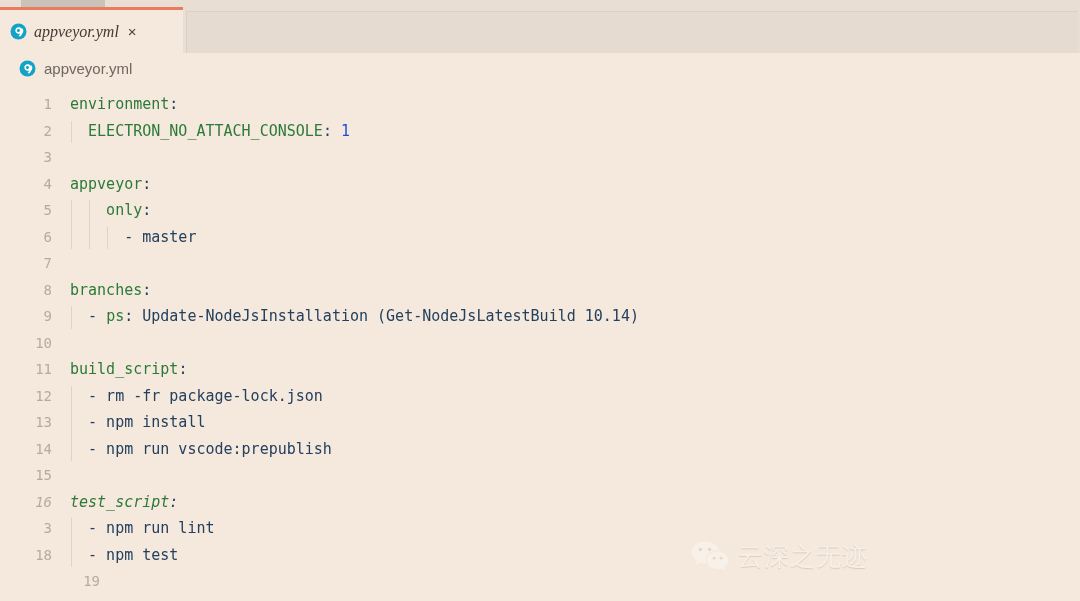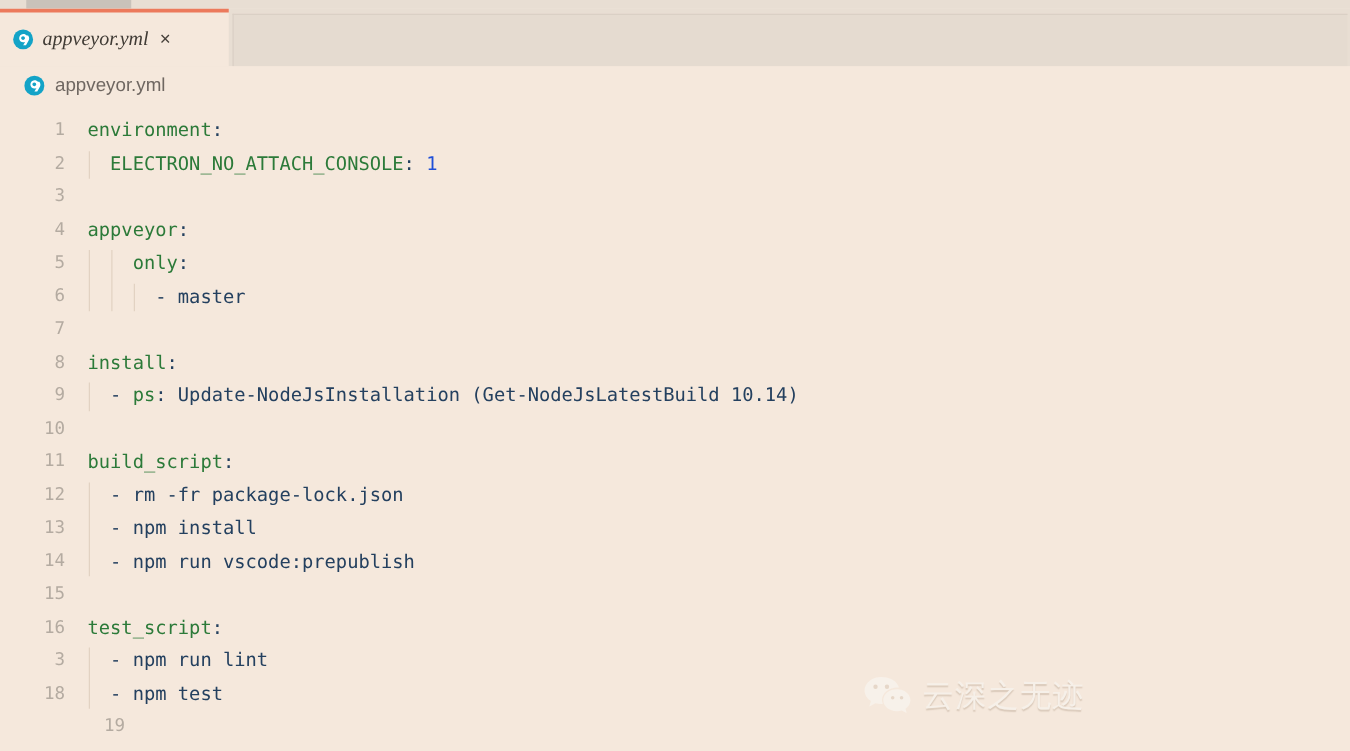--- a/index.html
+++ b/index.html
@@ -256,7 +256,7 @@
         <div class="line" style="top: 114px; position: absolute; left: 0px; width: 100%;"><span class="gutter">5</span><span class="content"><span class="tok-key">    only</span><span class="tok-punct">:</span></span></div>
         <div class="line" style="top: 140.5px; position: absolute; left: 0px; width: 100%;"><span class="gutter">6</span><span class="content"><span class="tok-plain">      - master</span></span></div>
         <div class="line" style="top: 167px; position: absolute; left: 0px; width: 100%;"><span class="gutter">7</span><span class="content"></span></div>
-        <div class="line" style="top: 193.5px; position: absolute; left: 0px; width: 100%;"><span class="gutter">8</span><span class="content"><span class="tok-key">install</span><span class="tok-punct">:</span></span></div>
+        <div class="line" style="top: 193.5px; position: absolute; left: 0px; width: 100%;"><span class="gutter">8</span><span class="content"><span class="tok-key">branches</span><span class="tok-punct">:</span></span></div>
         <div class="line" style="top: 220px; position: absolute; left: 0px; width: 100%;"><span class="gutter">9</span><span class="content"><span class="tok-plain">  - </span><span class="tok-key">ps</span><span class="tok-plain">: Update-NodeJsInstallation (Get-NodeJsLatestBuild 10.14)</span></span></div>
         <div class="line" style="top: 246.5px; position: absolute; left: 0px; width: 100%;"><span class="gutter">10</span><span class="content"></span></div>
         <div class="line" style="top: 273px; position: absolute; left: 0px; width: 100%;"><span class="gutter">11</span><span class="content"><span class="tok-key">build_script</span><span class="tok-punct">:</span></span></div>

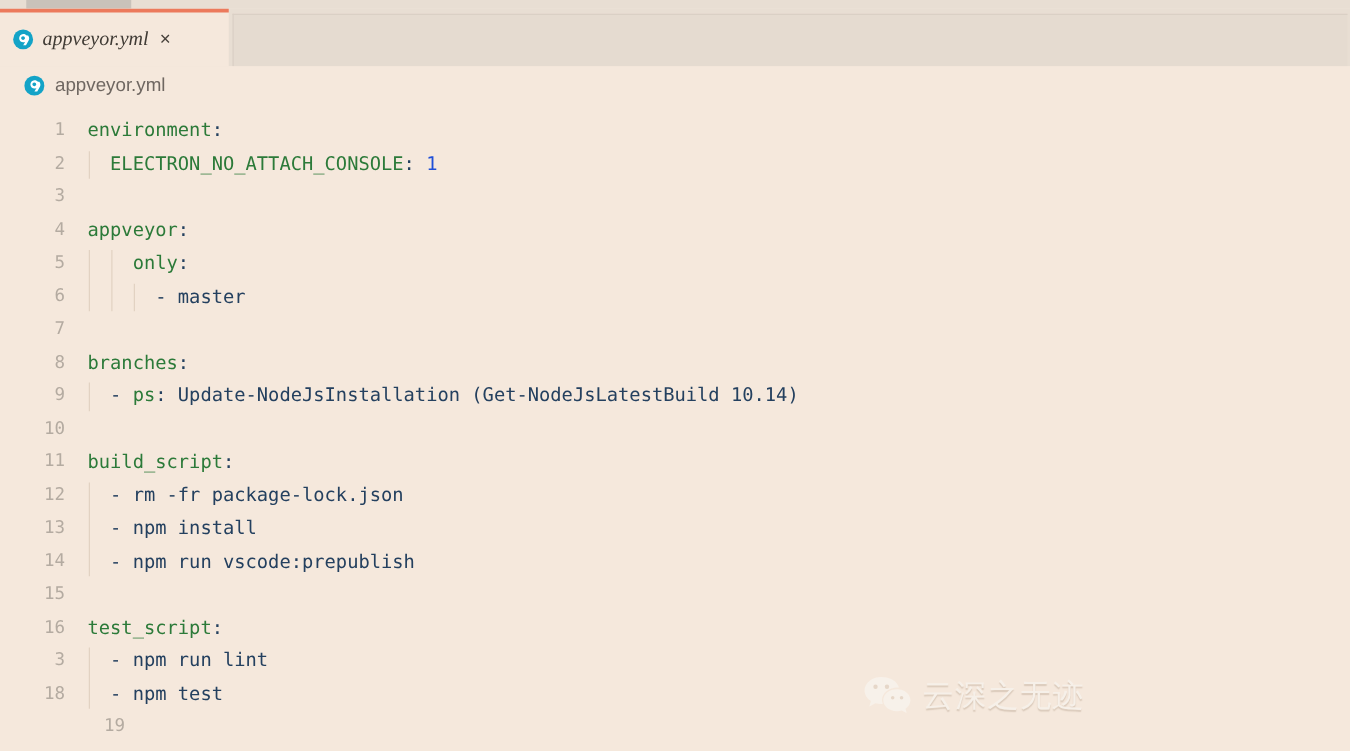--- a/index.html
+++ b/index.html
@@ -264,7 +264,7 @@
         <div class="line" style="top: 326px; position: absolute; left: 0px; width: 100%;"><span class="gutter">13</span><span class="content"><span class="tok-plain">  - npm install</span></span></div>
         <div class="line" style="top: 352.5px; position: absolute; left: 0px; width: 100%;"><span class="gutter">14</span><span class="content"><span class="tok-plain">  - npm run vscode:prepublish</span></span></div>
         <div class="line" style="top: 379px; position: absolute; left: 0px; width: 100%;"><span class="gutter">15</span><span class="content"></span></div>
-        <div class="line" style="top: 405.5px; position: absolute; left: 0px; width: 100%;"><span class="gutter">16</span><span class="content"><span class="tok-key">test_script</span><span class="tok-punct">:</span></span></div>
+        <div class="line" style="top: 405.5px; position: absolute; left: 0px; width: 100%; font-style: italic;"><span class="gutter">16</span><span class="content"><span class="tok-key">test_script</span><span class="tok-punct">:</span></span></div>
         <div class="line" style="top: 432px; position: absolute; left: 0px; width: 100%;"><span class="gutter">3</span><span class="content"><span class="tok-plain">  - npm run lint</span></span></div>
         <div class="line" style="top: 458.5px; position: absolute; left: 0px; width: 100%;"><span class="gutter">18</span><span class="content"><span class="tok-plain">  - npm test</span></span></div>
         <div class="line" style="top: 485px; position: absolute; left: 0px; width: 100%; margin-left: 48px;"><span class="gutter">19</span><span class="content"></span></div>

